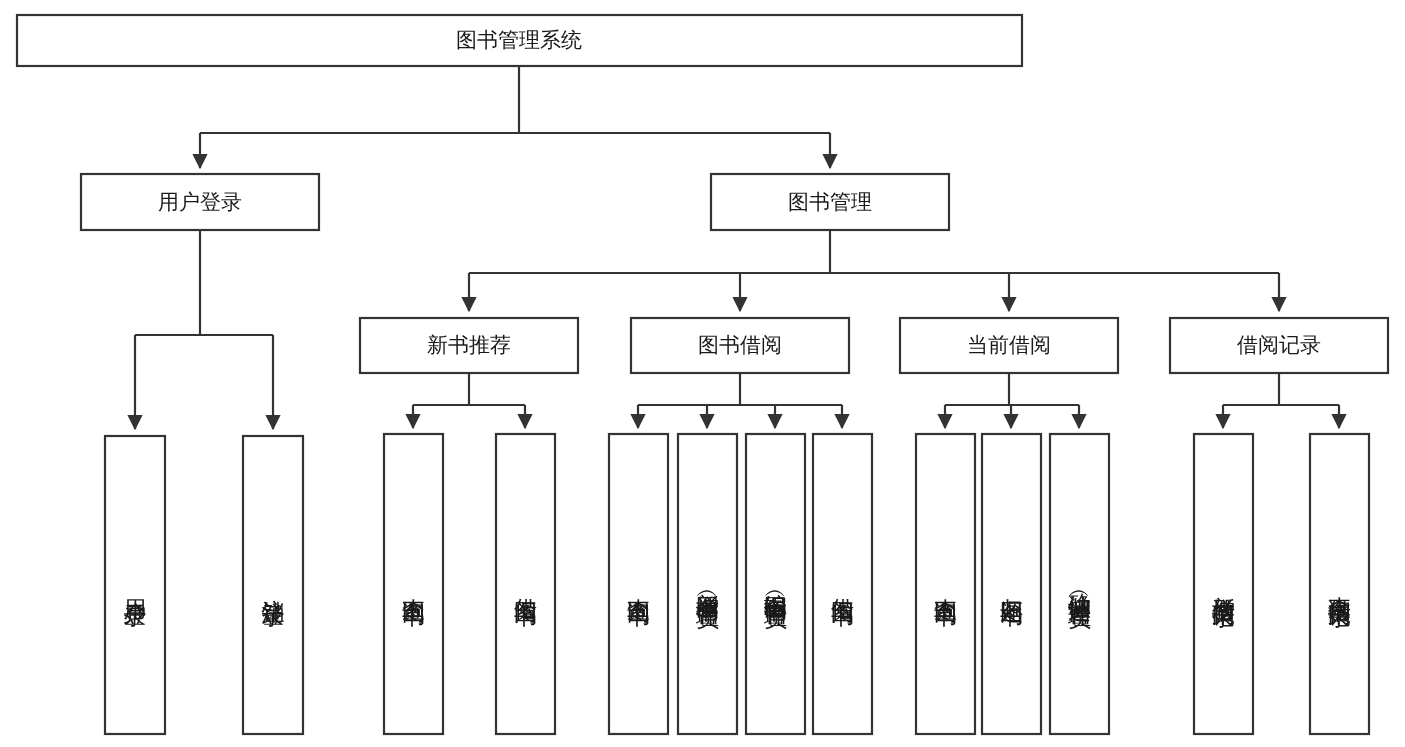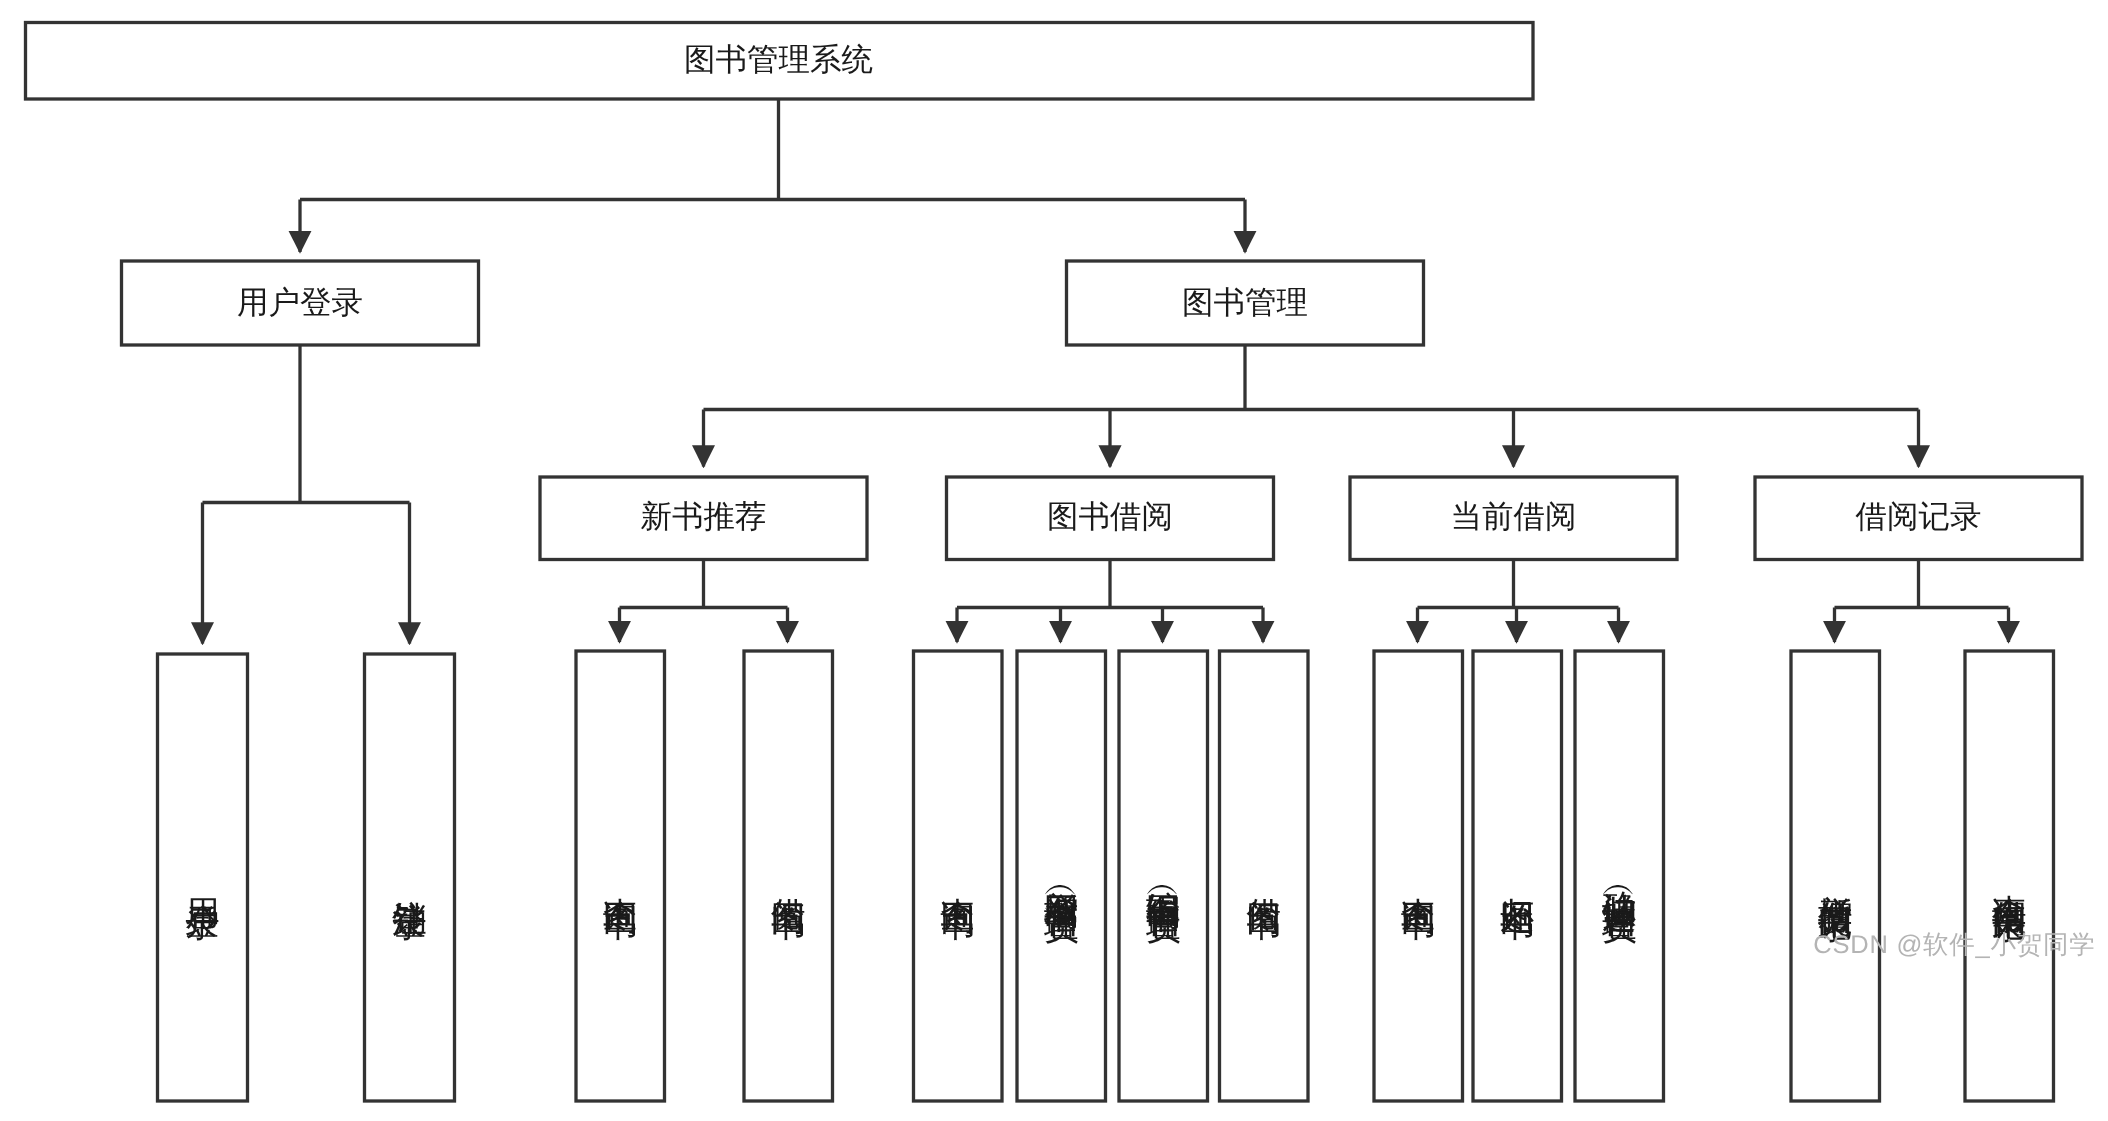--- a/index.html
+++ b/index.html
@@ -182,7 +182,6 @@
   <div class="label-vertical" style="left:1194px; top:434px; width:59px; height:300px;">新增借阅记录</div>
   <div class="label-vertical" style="left:1310px; top:434px; width:59px; height:300px;">查询借阅记录</div>
 
-  <div class="watermark">CSDN @软件_小贺同学</div>
 
 </div>
 

